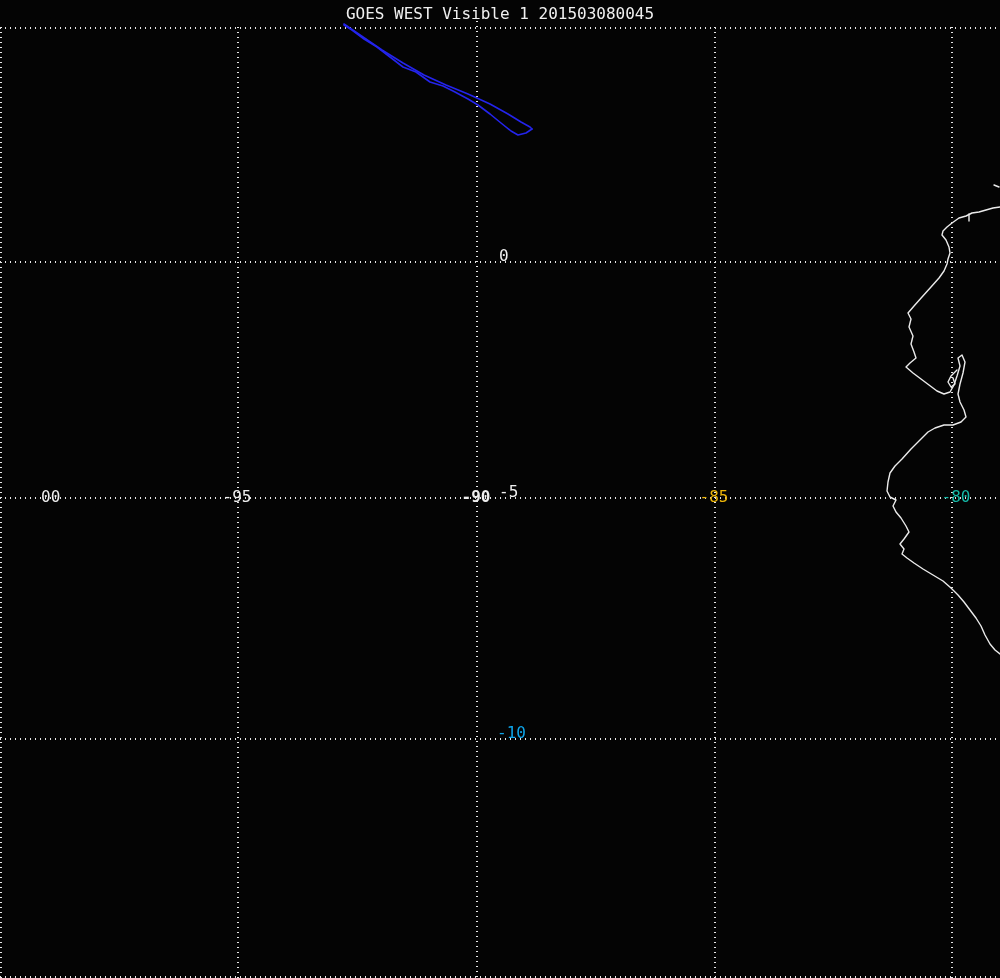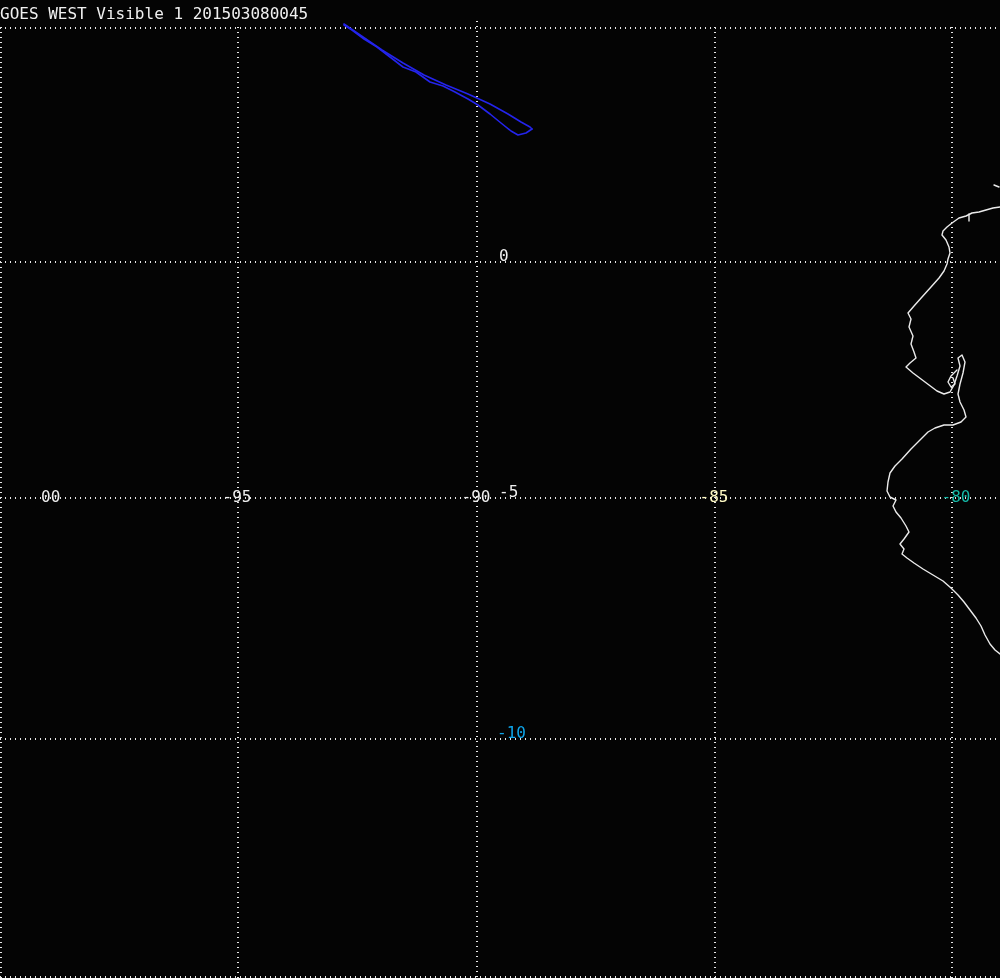--- a/index.html
+++ b/index.html
@@ -27,7 +27,7 @@
     top: 4px;
     left: 0;
     width: 1000px;
-    text-align: left;
+    text-align: center;
     font-size: 16px;
     letter-spacing: 0px;
     color: #f0f0f0;

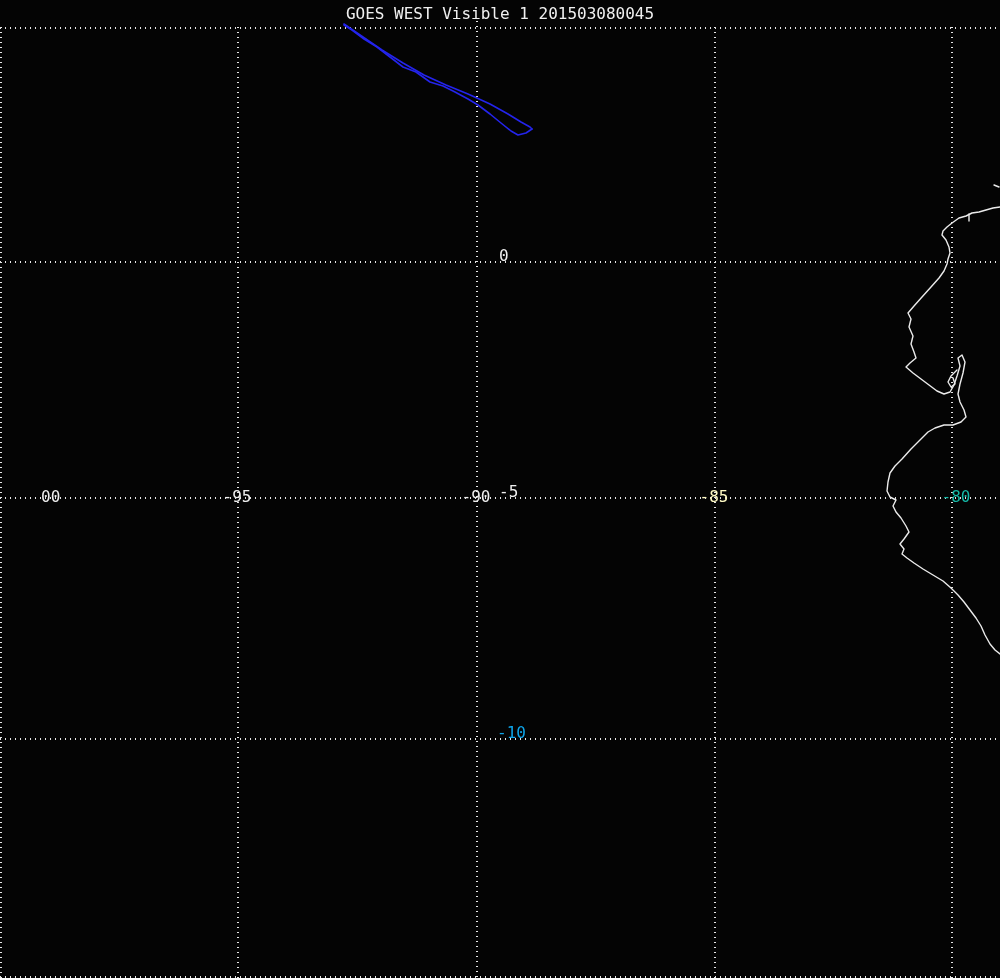--- a/index.html
+++ b/index.html
@@ -75,7 +75,7 @@
   <div id="labels">
       <div class="geo-label" style="left: 1px; top: 497px; transform: translate(0px, -50%); color: rgb(238, 238, 238); padding-left: 40px;">00</div>
       <div class="geo-label" style="left: 237px; top: 497px; transform: translate(-50%, -50%); color: rgb(238, 238, 238); text-align: right;">-95</div>
-      <div class="geo-label" style="left: 476px; top: 497px; transform: translate(-50%, -50%); color: rgb(238, 238, 238);">-90</div>
+      <div class="geo-label" style="left: 476px; top: 497px; transform: translate(-50%, -50%); color: rgb(238, 238, 238); font-weight: bold;">-90</div>
       <div class="geo-label" style="left: 714px; top: 497px; transform: translate(-50%, -50%); color: #fef9c3;">-85</div>
       <div class="geo-label" style="left: 956px; top: 497px; transform: translate(-50%, -50%); color: #14b8a6;">-80</div>
       <div class="geo-label" style="left: 499px; top: 264px; transform: translateY(-100%); color: rgb(238, 238, 238);">0</div>

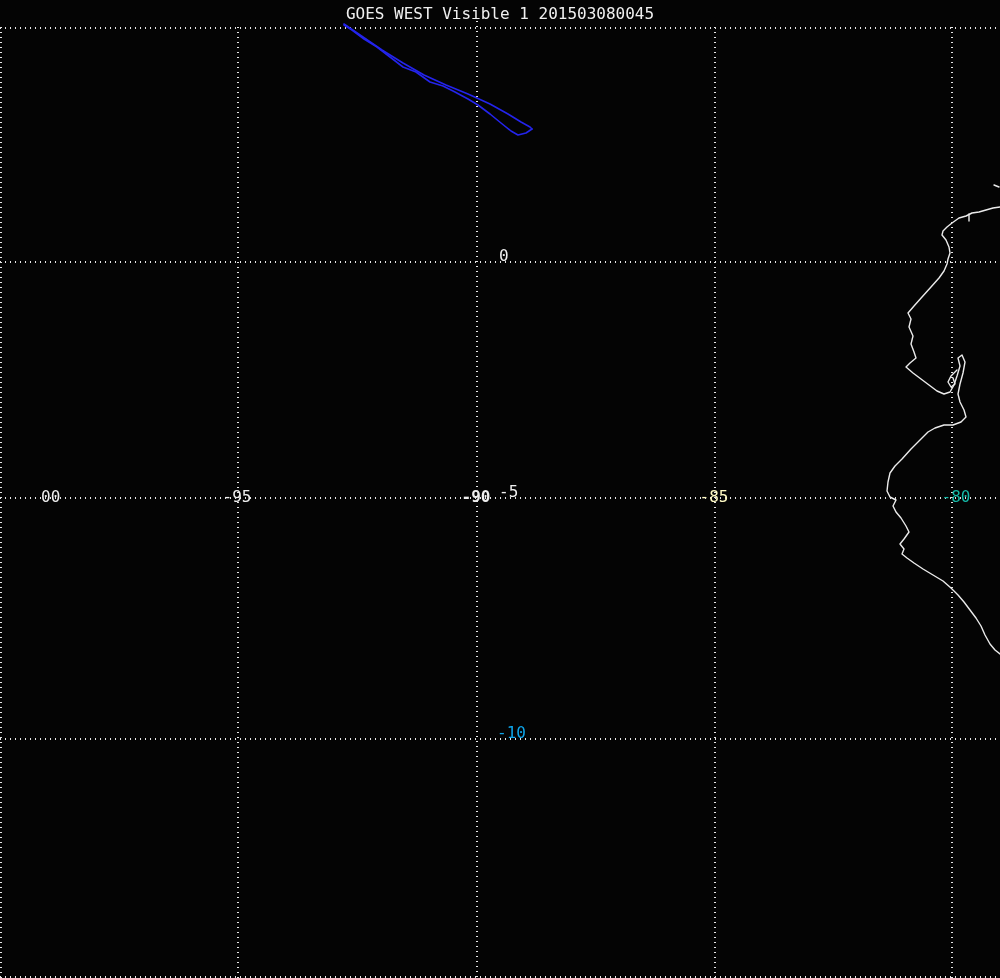--- a/index.html
+++ b/index.html
@@ -76,7 +76,7 @@
       <div class="geo-label" style="left: 1px; top: 497px; transform: translate(0px, -50%); color: rgb(238, 238, 238); padding-left: 40px;">00</div>
       <div class="geo-label" style="left: 237px; top: 497px; transform: translate(-50%, -50%); color: rgb(238, 238, 238); text-align: right;">-95</div>
       <div class="geo-label" style="left: 476px; top: 497px; transform: translate(-50%, -50%); color: rgb(238, 238, 238); font-weight: bold;">-90</div>
-      <div class="geo-label" style="left: 714px; top: 497px; transform: translate(-50%, -50%); color: #fef9c3;">-85</div>
+      <div class="geo-label" style="left: 714px; top: 497px; transform: translate(-50%, -50%); color: #eab308;">-85</div>
       <div class="geo-label" style="left: 956px; top: 497px; transform: translate(-50%, -50%); color: #14b8a6;">-80</div>
       <div class="geo-label" style="left: 499px; top: 264px; transform: translateY(-100%); color: rgb(238, 238, 238);">0</div>
       <div class="geo-label" style="left: 499px; top: 500px; transform: translateY(-100%); color: rgb(238, 238, 238);">-5</div>

